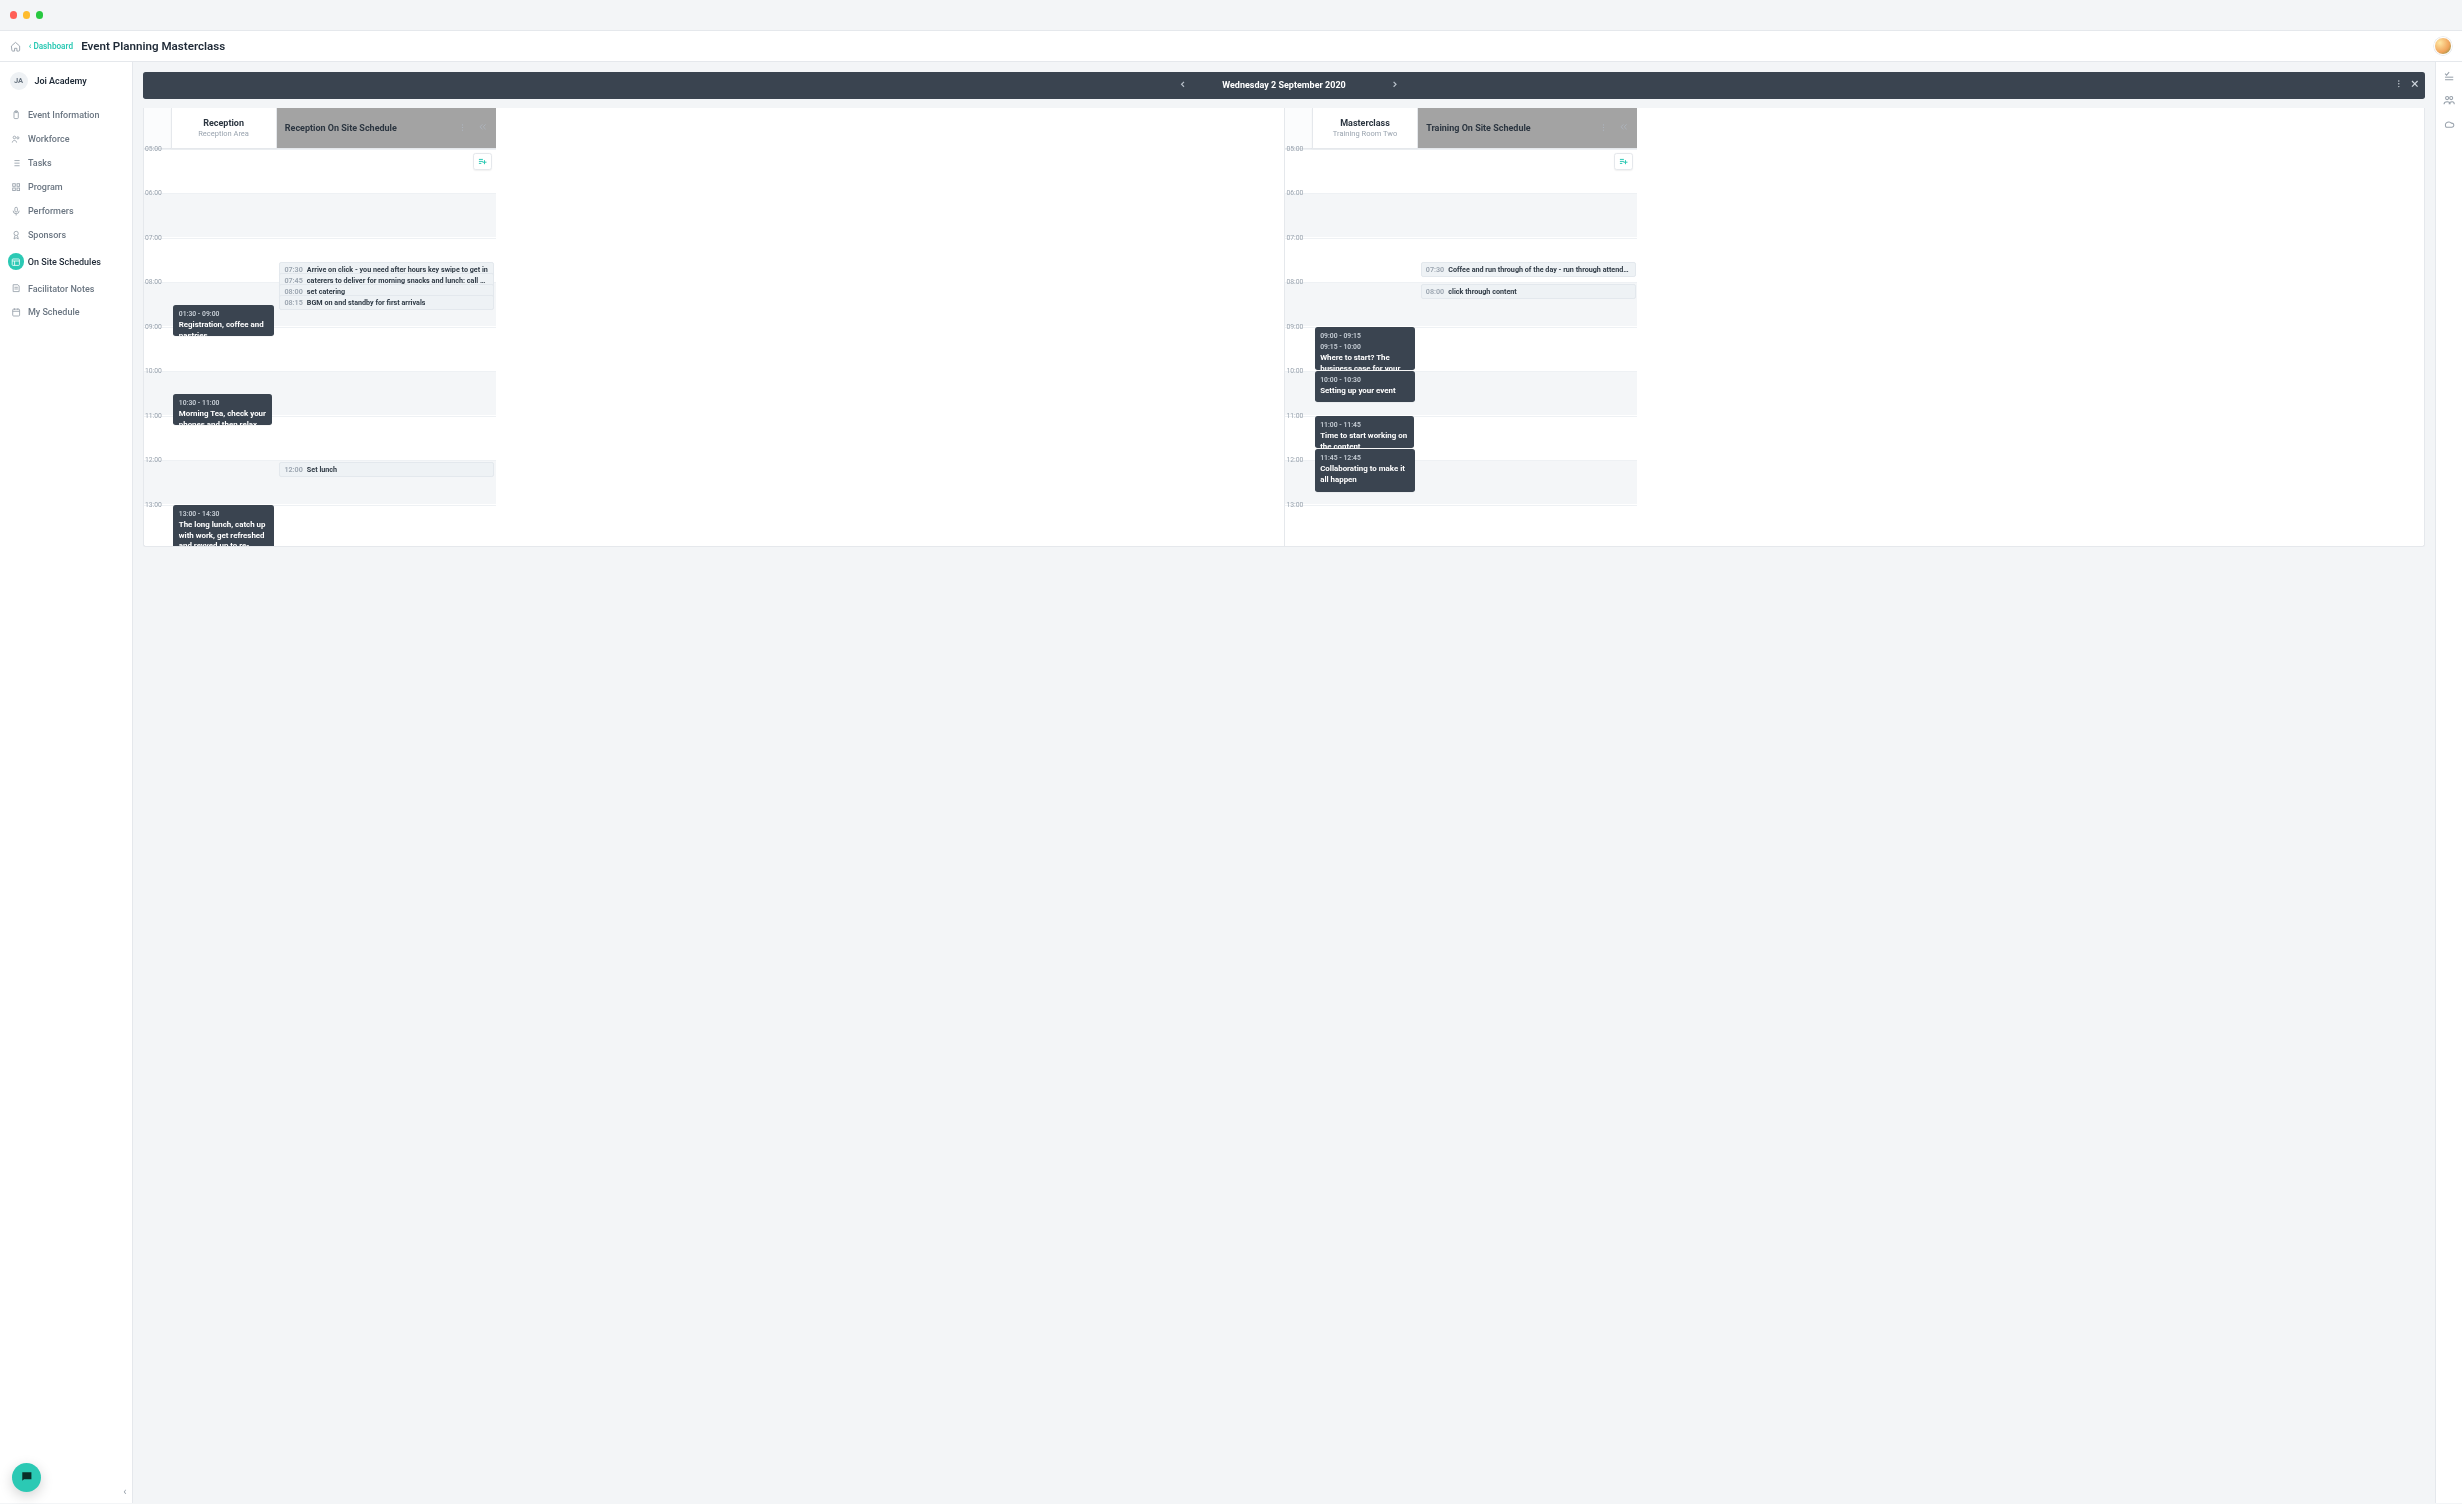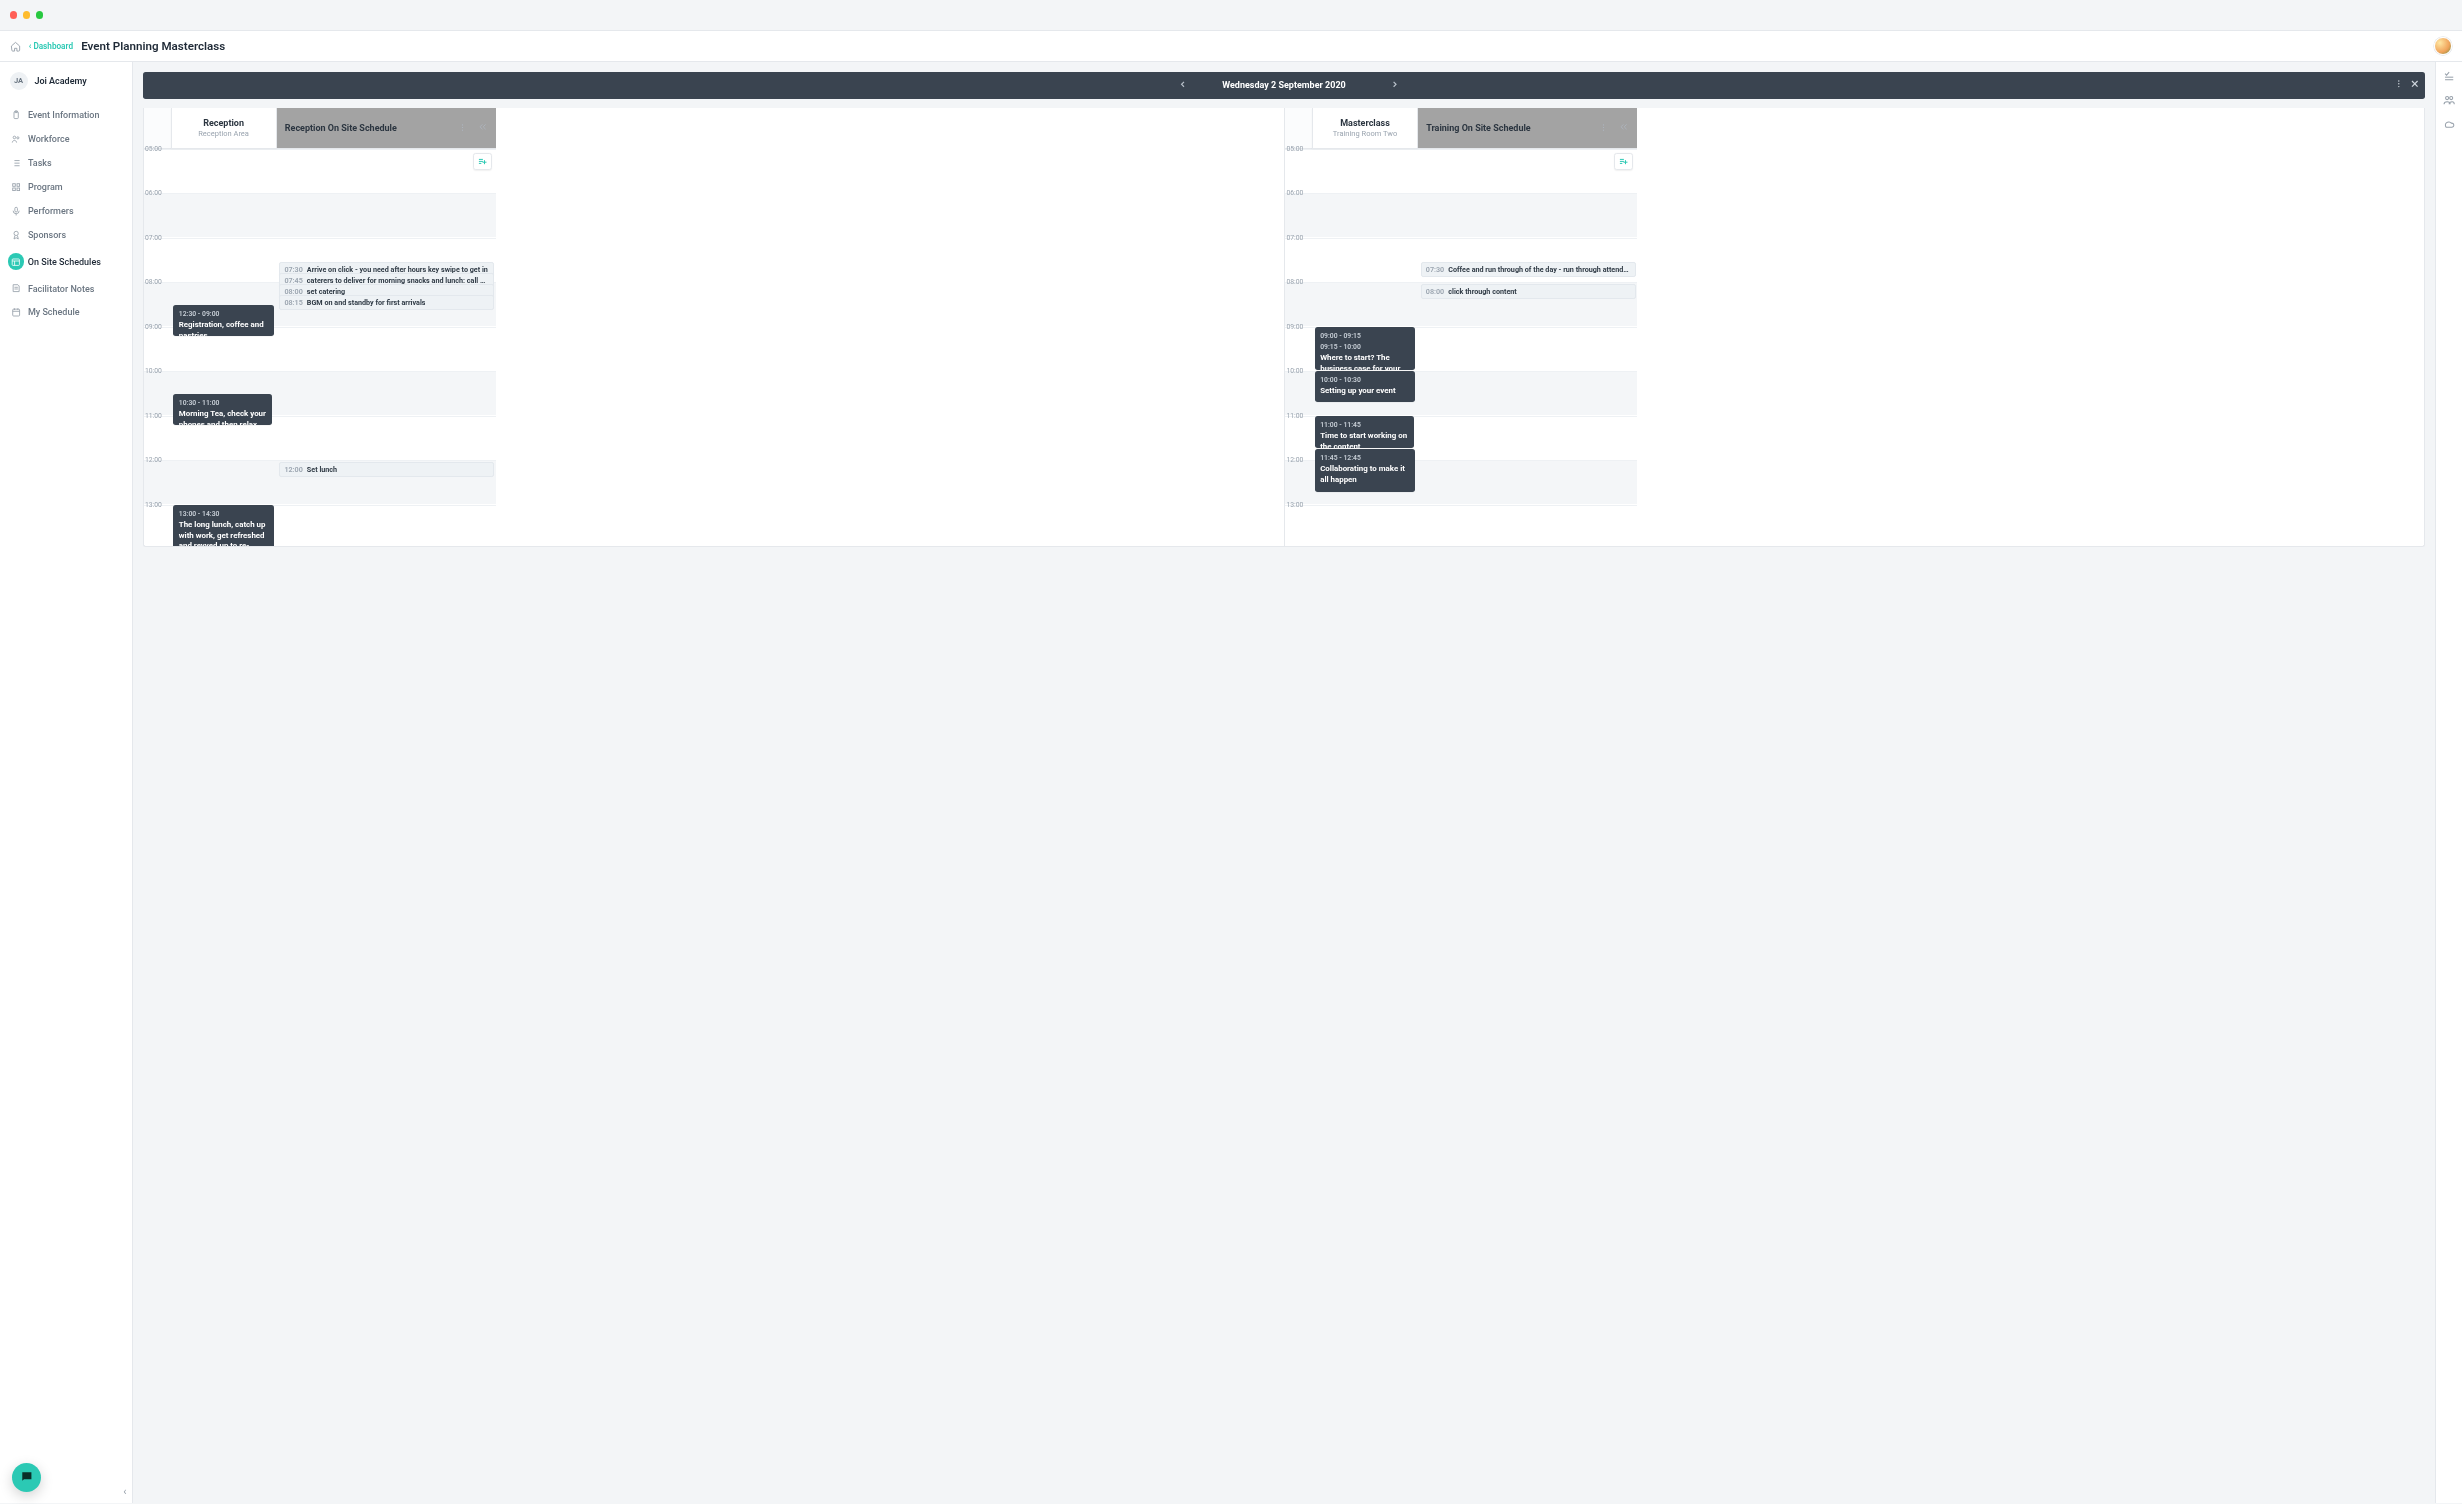--- a/index.html
+++ b/index.html
@@ -458,7 +458,7 @@
               <div class="row alt" style="top: 311px; height: 44px;"></div>
               <div class="row" style="top: 356px; height: 44px;"></div>
             </div>
-            <div class="event" style="left: 2.7px; right: 2.7px; top: 156px; height: 31px;"><span class="time">12:30 - 09:00</span><span class="label">Registration, coffee and pastries</span></div>
+            <div class="event" style="left: 2.7px; right: 2.7px; top: 156px; height: 31px;"><span class="time">01:30 - 09:00</span><span class="label">Registration, coffee and pastries</span></div>
             <div class="event" style="left: 2.7px; right: 5px; top: 245px; height: 31px;"><span class="time">10:30 - 11:00</span><span class="label">Morning Tea, check your phones and then relax</span></div>
             <div class="event" style="left: 2.7px; right: 2.7px; top: 356px; height: 65px;"><span class="time">13:00 - 14:30</span><span class="label">The long lunch, catch up with work, get refreshed and revved up to re-engage</span></div>
           </div>

